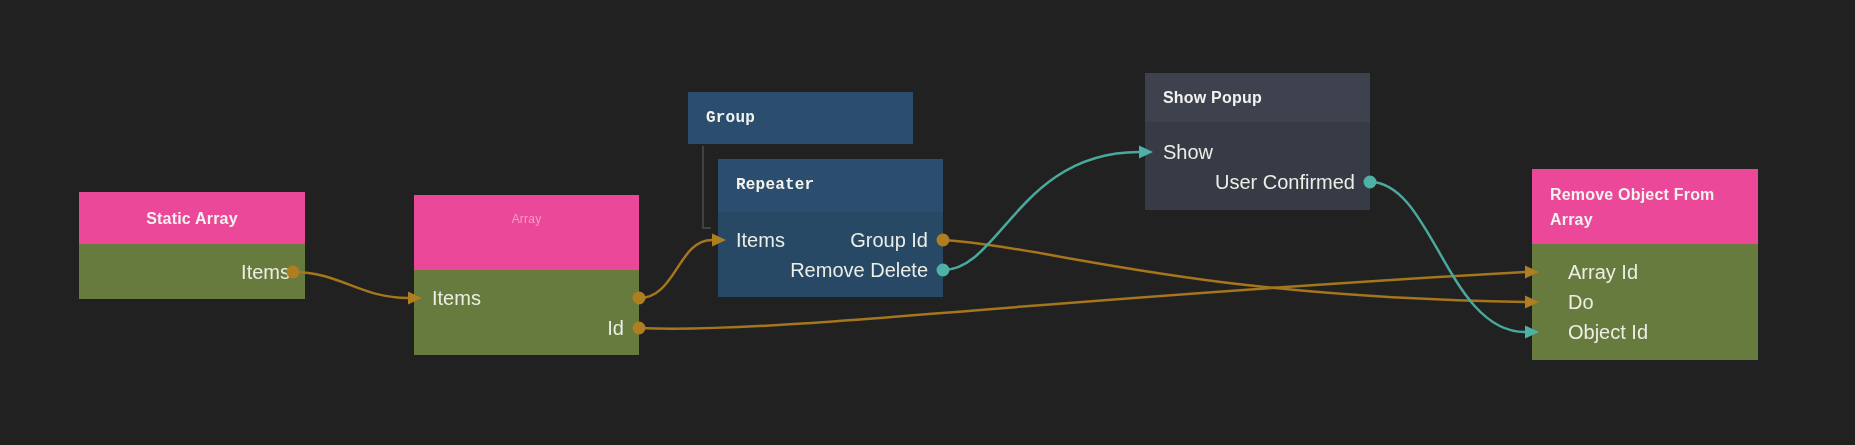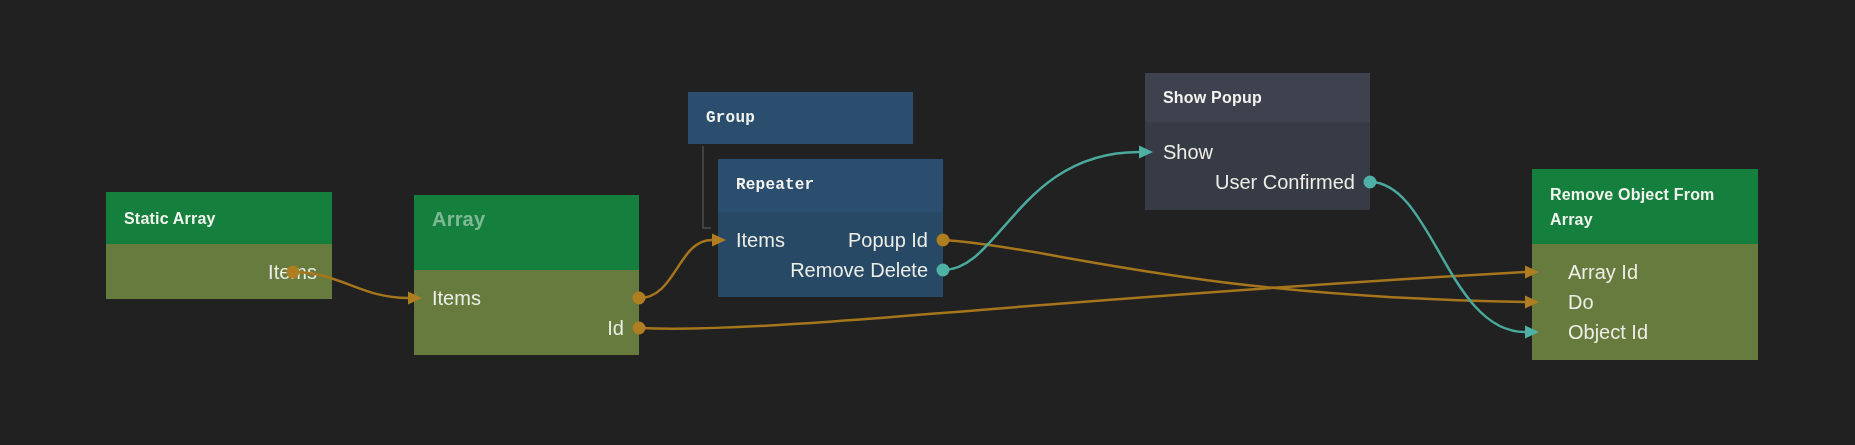--- a/index.html
+++ b/index.html
@@ -62,7 +62,7 @@
   }
   .node .row .r { margin-left: auto; }
   
-  .green .hdr  { background: #15803d; }
+  .green .hdr  { background: #ec4899; align-items: center; }
   .green .body { background: #687b3e; }
   
   .blue .hdr  { background: #2b4e6f; font-family: Liberation Mono, monospace; }

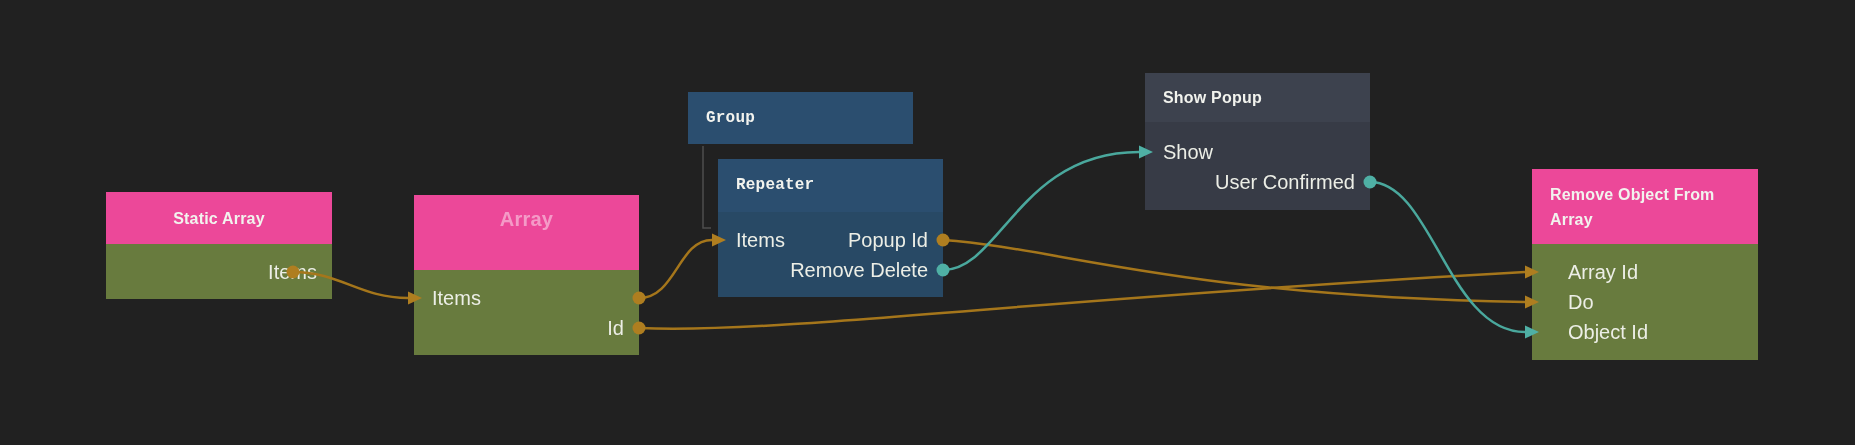--- a/index.html
+++ b/index.html
@@ -72,7 +72,7 @@
   .slate .body { background: #373b46; }
 
   
-  #n-static   { left: 83px;   top: 192px; width: 249px; padding-left: 23px; }
+  #n-static   { left: 56px;   top: 192px; width: 249px; padding-left: 23px; }
   #n-static .hdr  { height: 52px; }
   #n-static .body { height: 55px; }
 

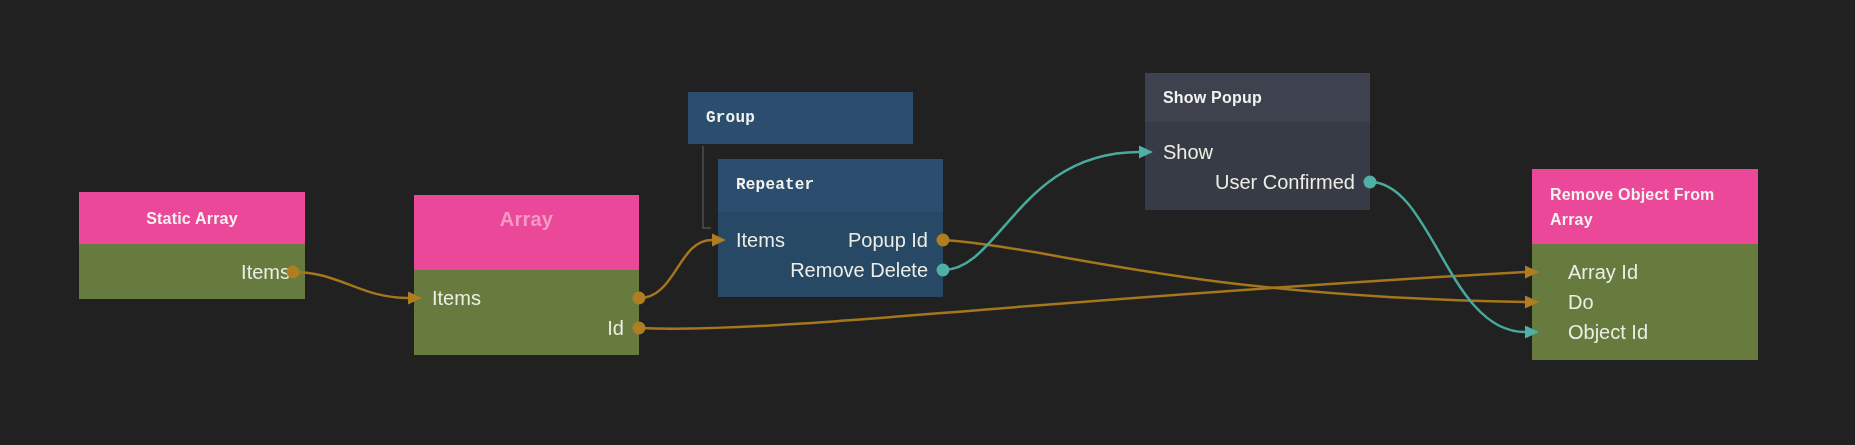--- a/index.html
+++ b/index.html
@@ -42,8 +42,8 @@
     letter-spacing: 0.2px;
   }
   .node .subtitle {
-    font-weight: 700;
-    font-size: 20px;
+    font-weight: 400;
+    font-size: 12px;
     line-height: 22px;
     color: rgba(255,255,255,0.45);
   }

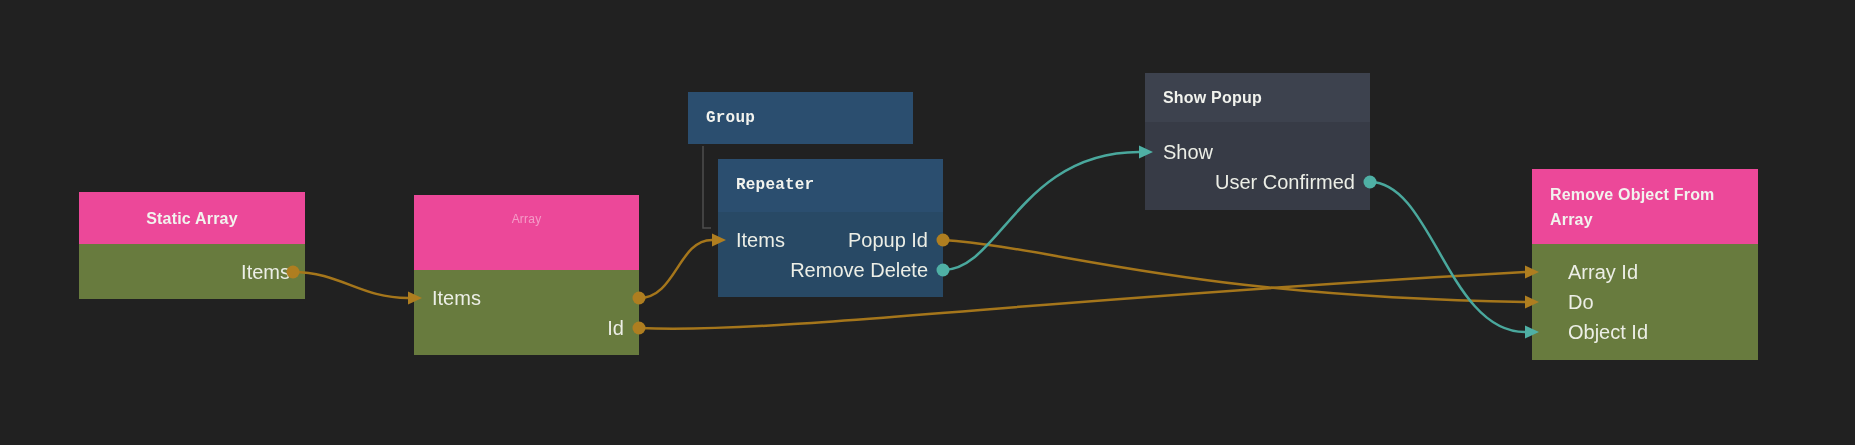--- a/index.html
+++ b/index.html
@@ -138,7 +138,7 @@
     <div class="body">
       <div class="row">
         <span>Items</span>
-        <span class="r">Popup Id</span>
+        <span class="r">Group Id</span>
       </div>
       <div class="row">
         <span class="r">Remove Delete</span>

